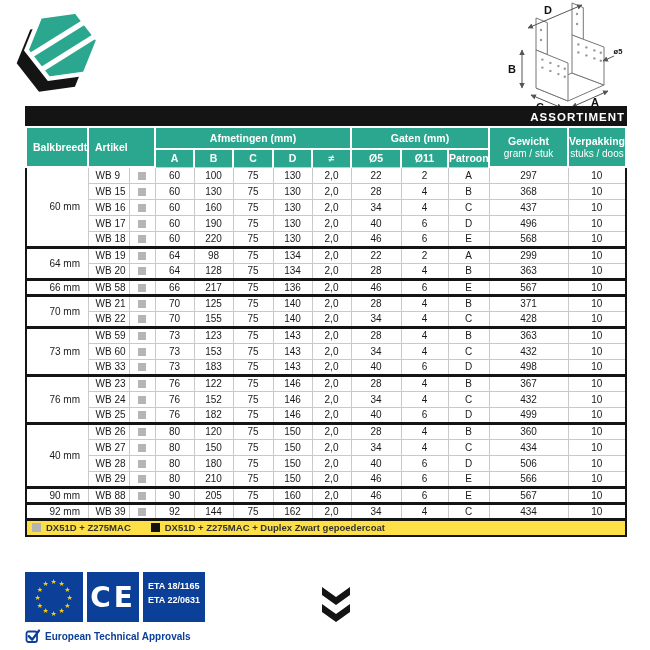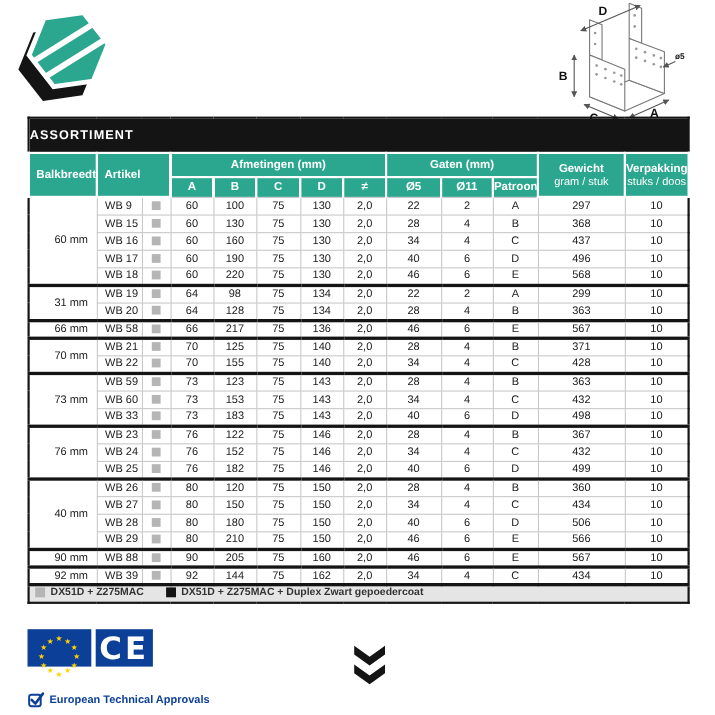--- a/index.html
+++ b/index.html
@@ -25,7 +25,7 @@
   
   table.assort{position:absolute;left:25px;top:106px;width:600px;border-collapse:collapse;table-layout:fixed;border:2px solid var(--black);}
   table.assort th,table.assort td{overflow:hidden;white-space:nowrap;}
-  tr.title-row th{background:var(--black);color:#fff;font-size:11.5px;font-weight:bold;letter-spacing:1px;height:32px;text-align:left;border:none;}
+  tr.title-row th{background:var(--black);color:#fff;font-size:11.5px;font-weight:bold;letter-spacing:1px;height:20px;text-align:right;border:none;}
   thead th.hcell{background:var(--teal);color:#fff;font-weight:bold;border:2px solid #fff;font-size:10.5px;}
   thead tr.h1 th{height:22px;}
   thead tr.h2 th{height:18px;border-bottom:0;}

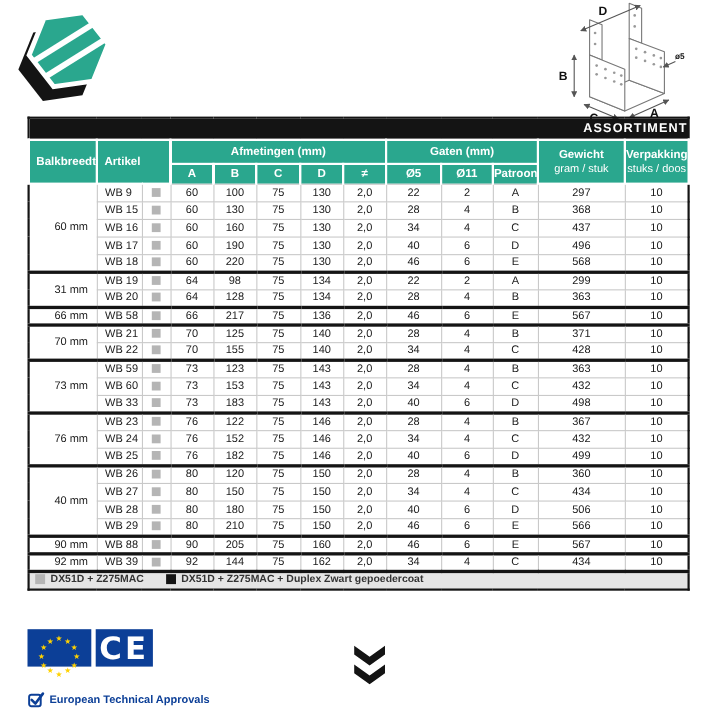--- a/index.html
+++ b/index.html
@@ -249,7 +249,7 @@
           <td>10</td>
         </tr>
         <tr class="group-start">
-          <td rowspan="2" class="balk">31 mm</td>
+          <td rowspan="2" class="balk">64 mm</td>
           <td class="artikel">WB 19</td>
           <td><span class="swatch" style="background: rgb(181, 181, 181);"></span></td>
           <td>64</td>

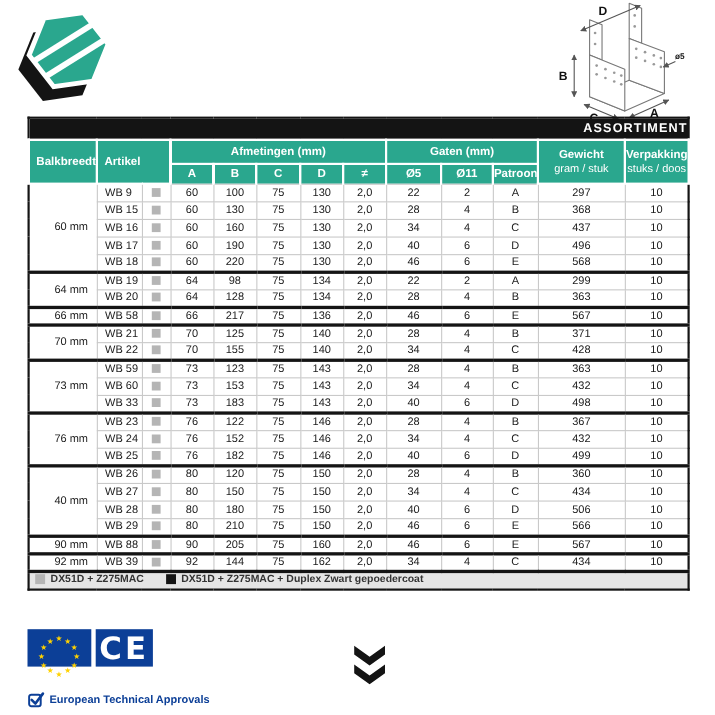--- a/index.html
+++ b/index.html
@@ -36,7 +36,7 @@
   tbody td.balk{text-align:center;font-size:10px;background:#fff;padding-left:15px;}
   tr.group-start td{border-top:3px solid var(--black);}
   .swatch{display:inline-block;width:8px;height:8px;background:var(--swatch);vertical-align:middle;}
-  tfoot td{border-top:3px solid var(--black);height:17px;font-size:9.5px;text-align:left;padding-left:5px;background:#e5e5e5;}
+  tfoot td{border-top:3px solid var(--black);height:17px;font-size:9.5px;text-align:left;padding-left:5px;background:#fde047;}
   .legend-item{display:inline-flex;align-items:center;margin-right:20px;font-weight:bold;color:#333;}
   .legend-sq{display:inline-block;width:9px;height:9px;margin-right:5px;}
 

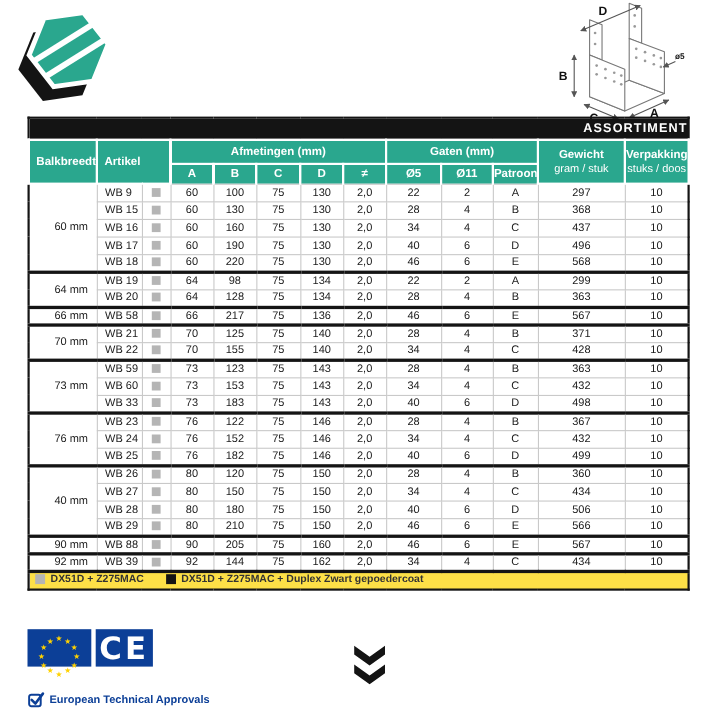--- a/index.html
+++ b/index.html
@@ -42,7 +42,7 @@
 
   
   .badges{position:absolute;left:25px;top:572px;display:flex;gap:4px;}
-  .badge{height:34px;background:var(--blue);color:#fff;position:relative;}
+  .badge{height:50px;background:var(--blue);color:#fff;position:relative;}
   .badge.eu{width:58px;}
   .badge.ce{width:52px;display:flex;align-items:center;justify-content:center;font-size:28px;font-weight:bold;letter-spacing:3px;font-family:"DejaVu Sans",sans-serif;}
   .badge.eta{width:62px;font-size:9px;font-weight:bold;padding:8px 0 0 5px;line-height:1.55;}

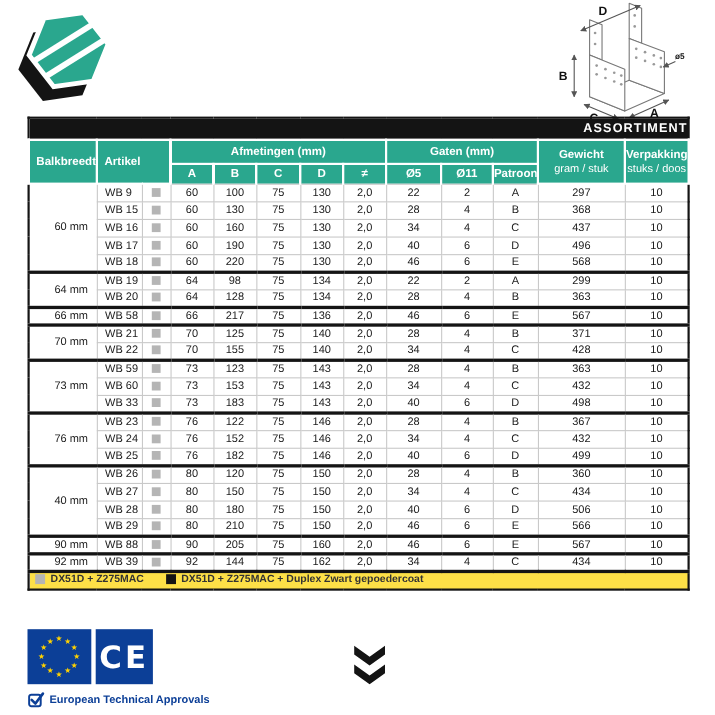--- a/index.html
+++ b/index.html
@@ -524,6 +524,10 @@
         <span class="star" style="left: 17.5px; top: 7.64359px;">★</span>
       </div>
     <div class="badge ce">CE</div>
+    <div class="badge eta">
+      <div>ETA 18/1165</div>
+      <div>ETA 22/0631</div>
+    </div>
   </div>
 
   <div class="approvals">

